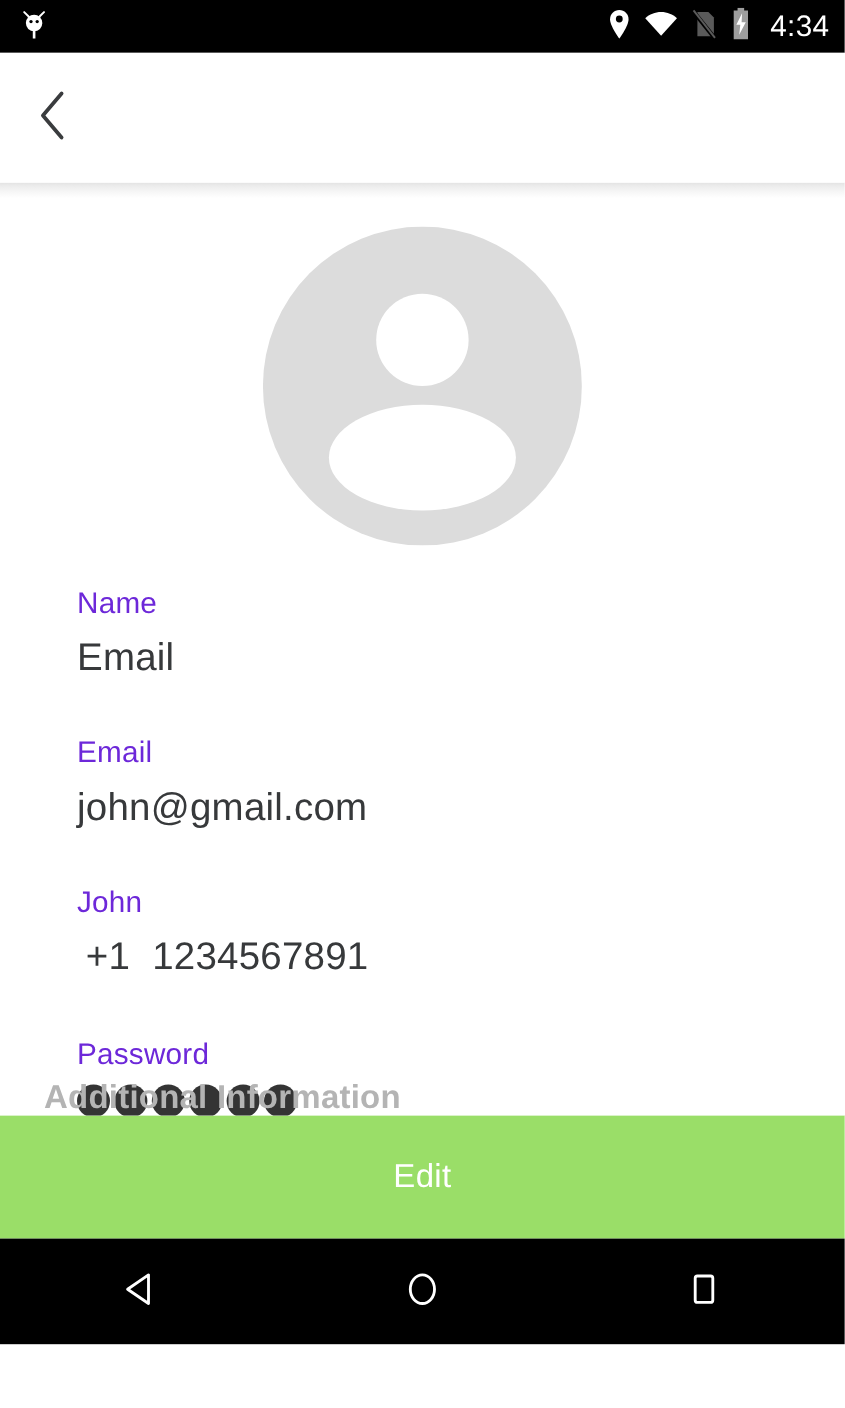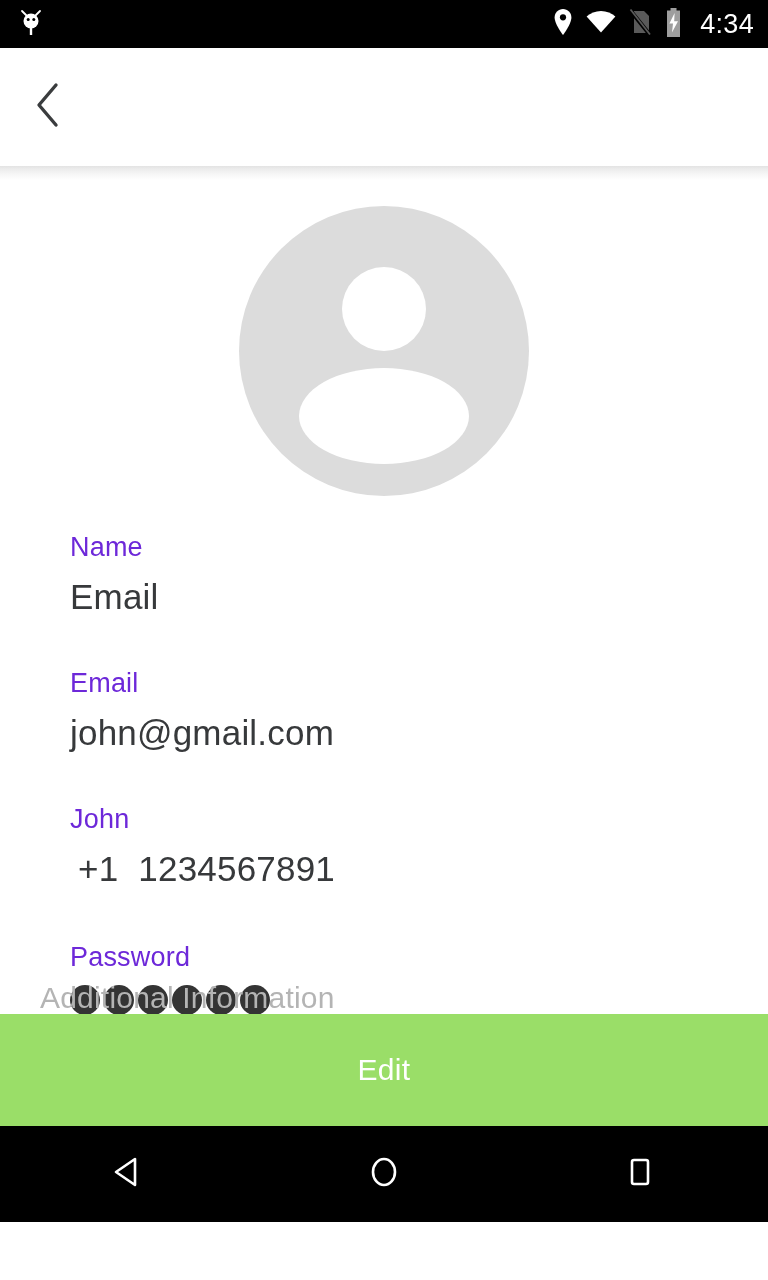--- a/index.html
+++ b/index.html
@@ -110,6 +110,7 @@
     letter-spacing:0.2px;
     line-height:1.1;
     white-space:nowrap;
+    font-weight:bold;
   }
 
   

